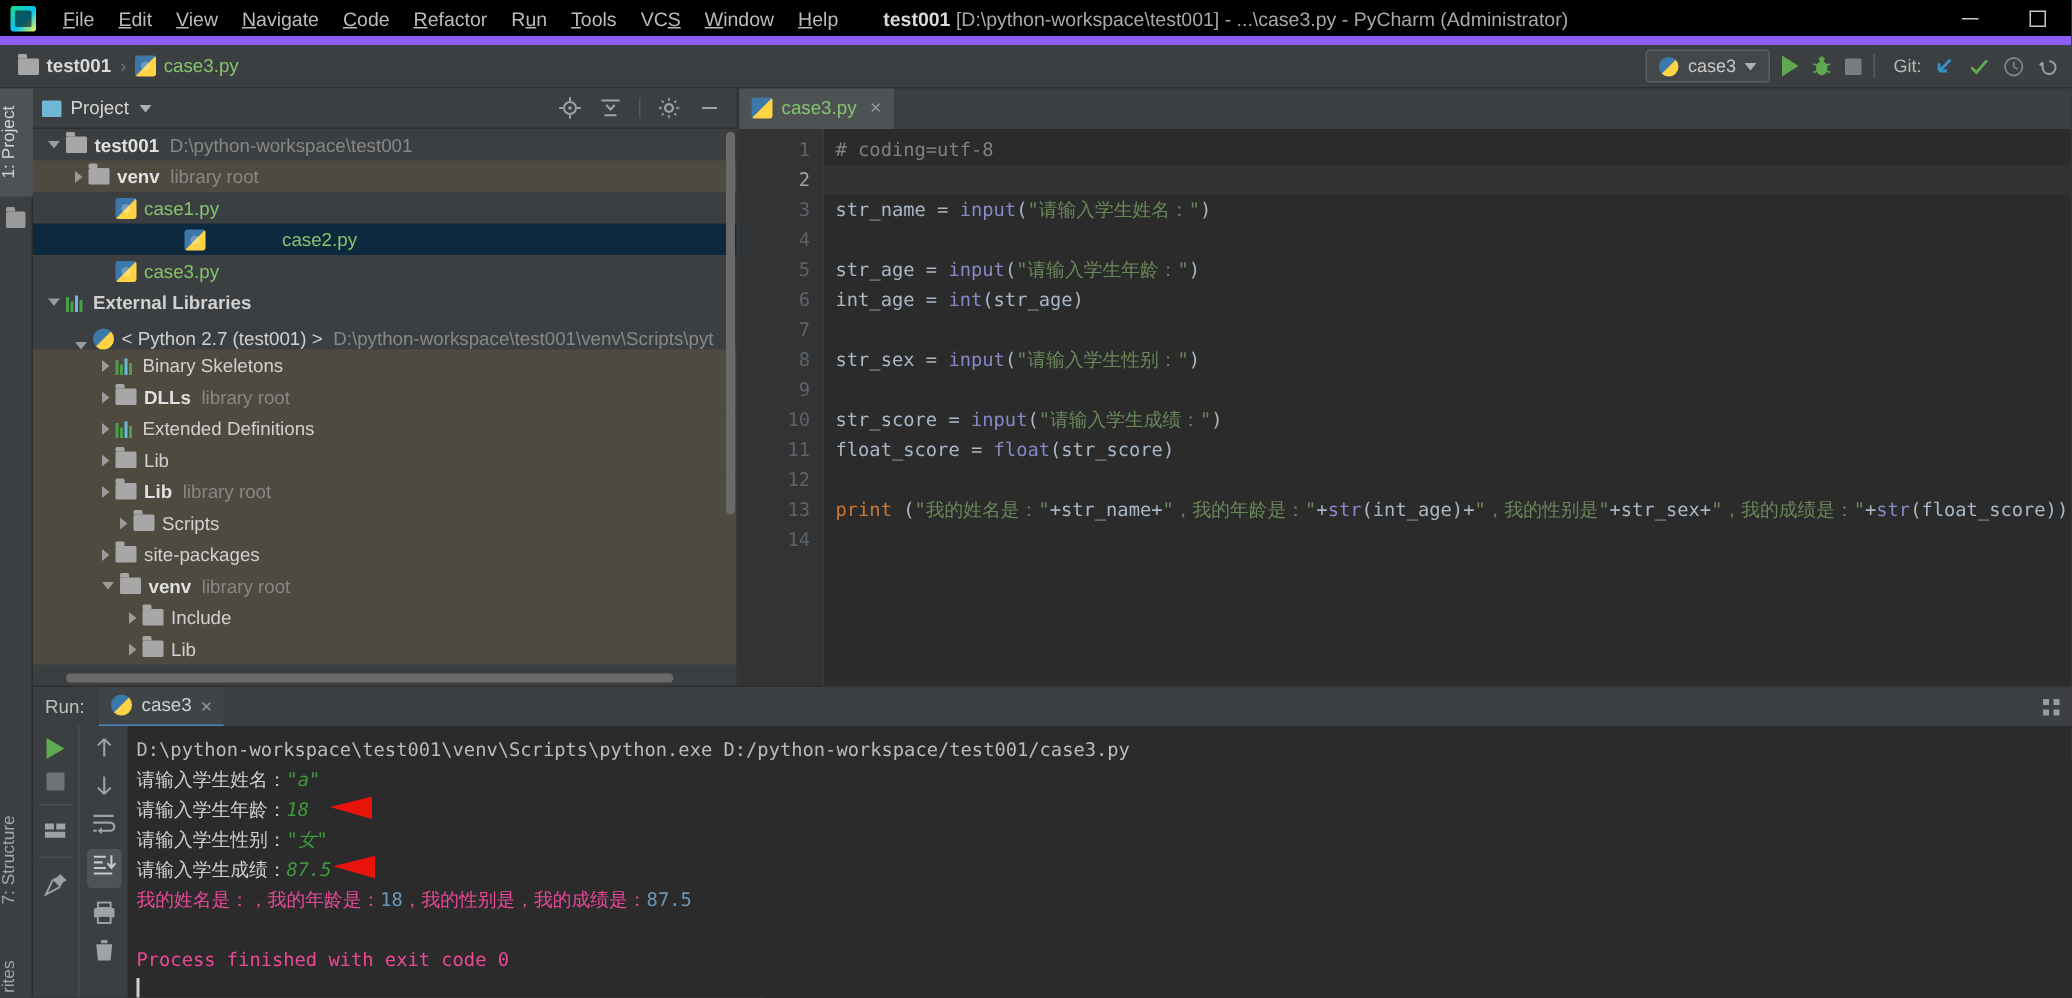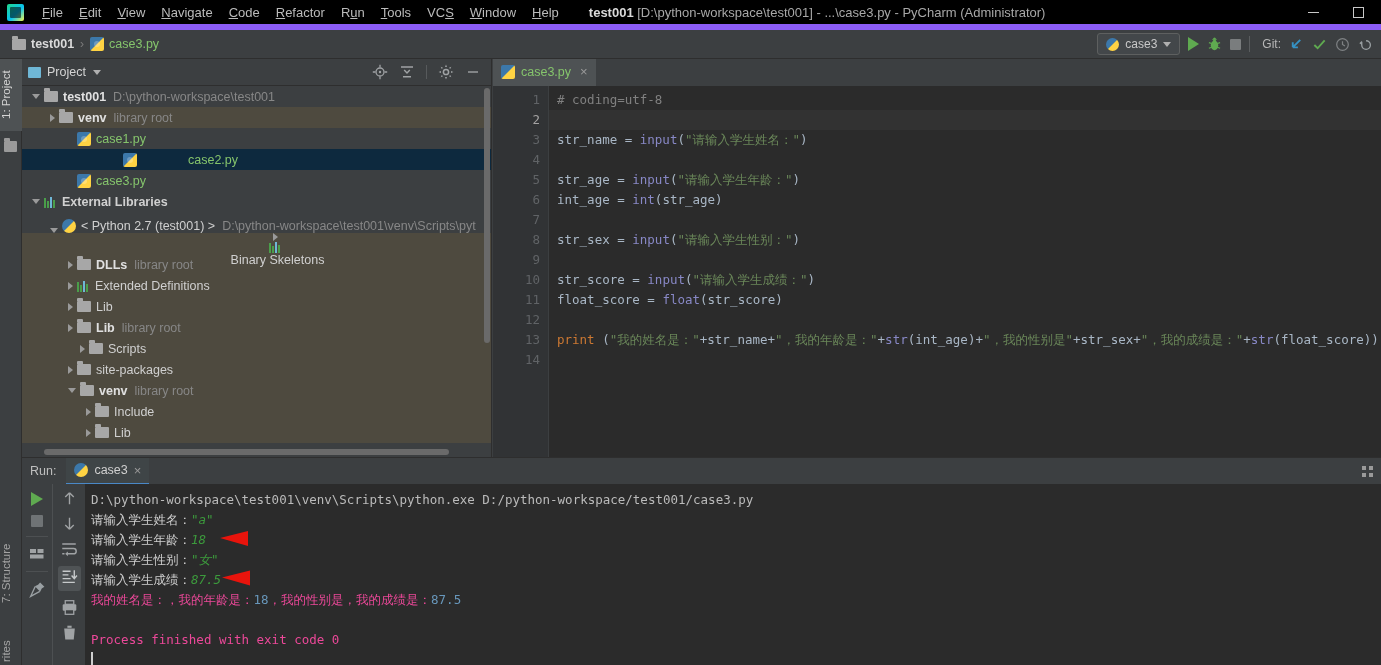--- a/index.html
+++ b/index.html
@@ -391,7 +391,7 @@
             <span class="name">&lt; Python 2.7 (test001) &gt;</span>
             <span class="path">D:\python-workspace\test001\venv\Scripts\pyt</span>
           </div>
-          <div class="trow lib" style="padding-left: 46px; flex-direction: column;">
+          <div class="trow lib" style="padding-left: 46px;">
             <span class="arrow closed"></span>
             <span class="ico-lib">
               <i style="height: 10px; background: rgb(74, 158, 74);"></i>

